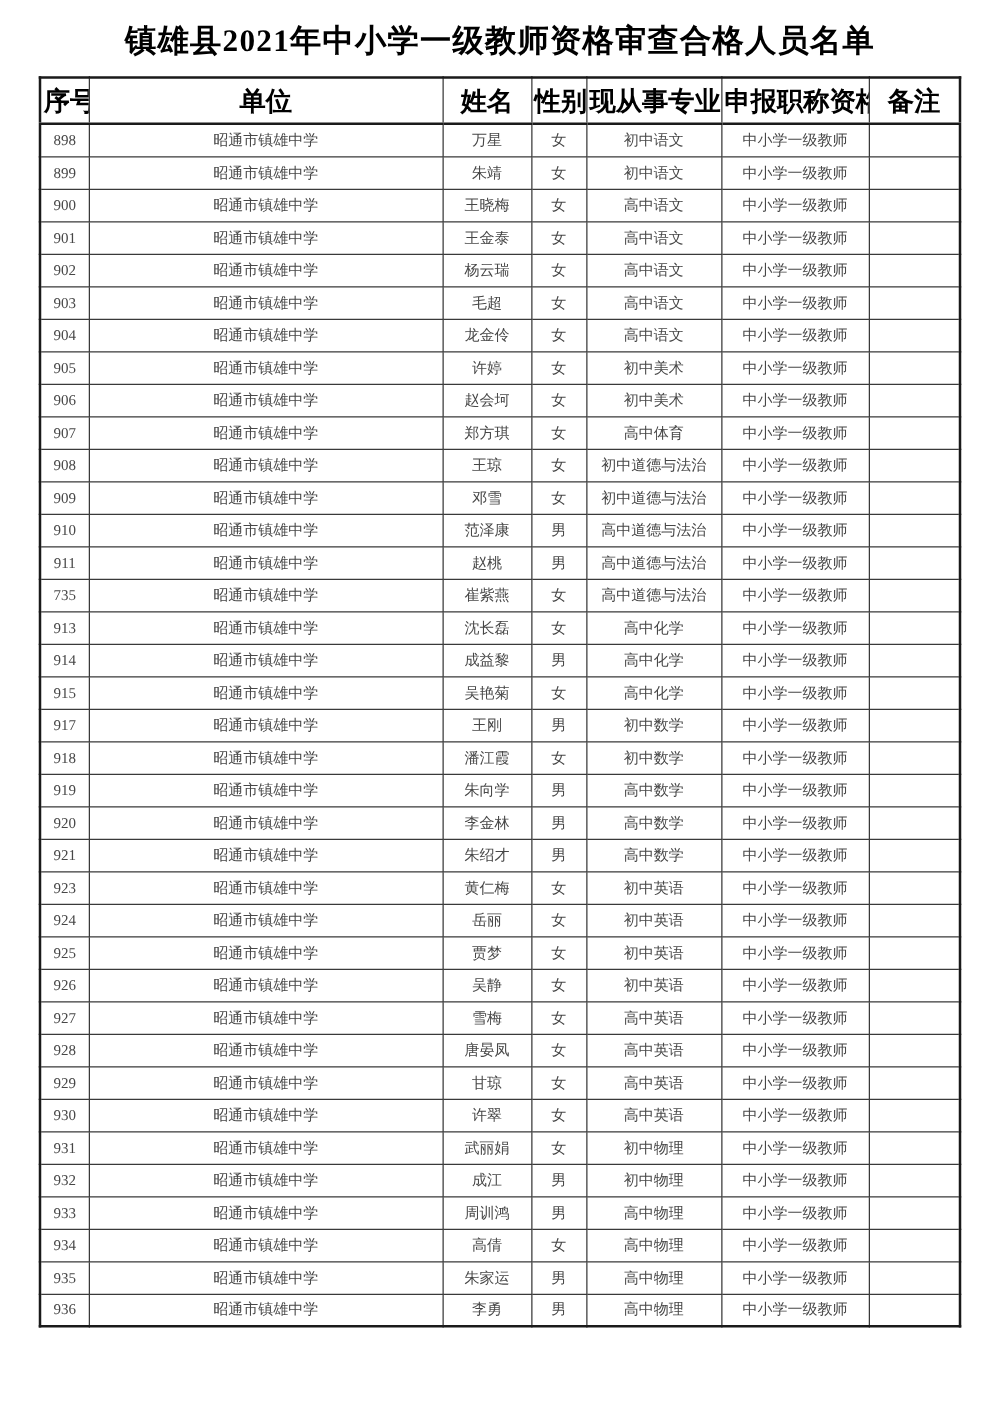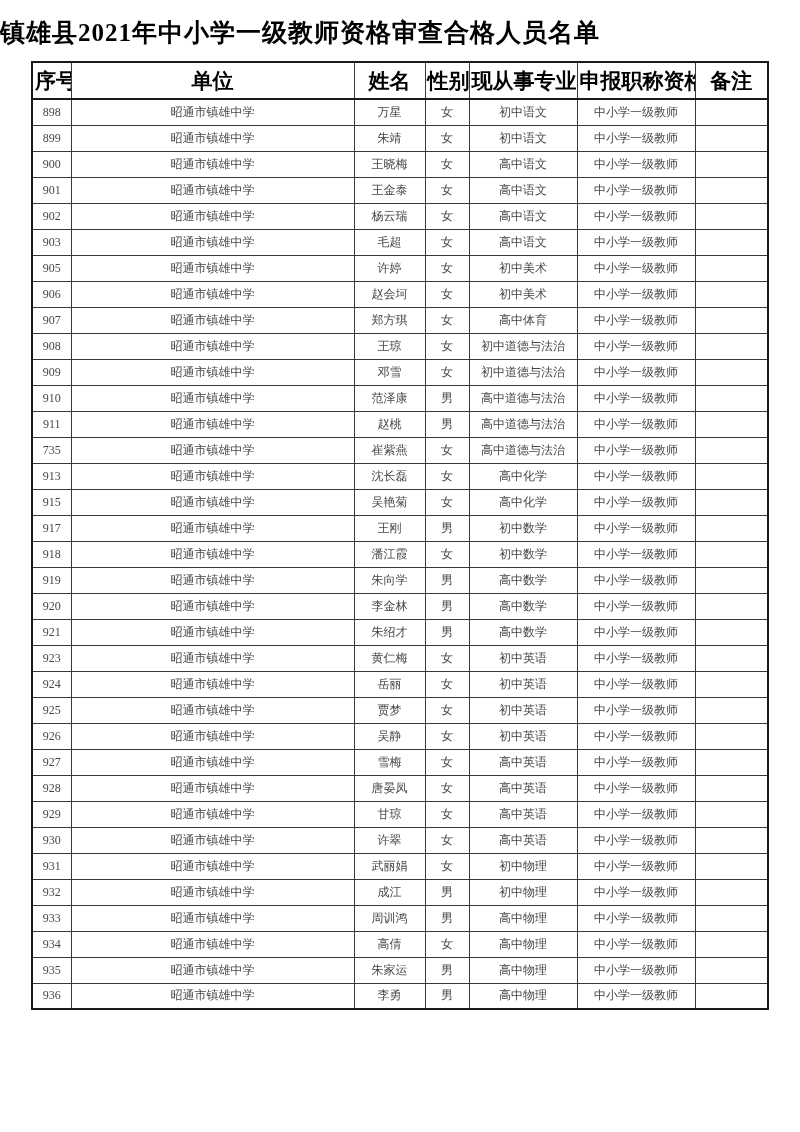--- a/index.html
+++ b/index.html
@@ -20,6 +20,7 @@
     position: relative;
   }
   .doc-title {
+    text-align: center;
     font-size: 25px;
     font-weight: bold;
     letter-spacing: 1px;

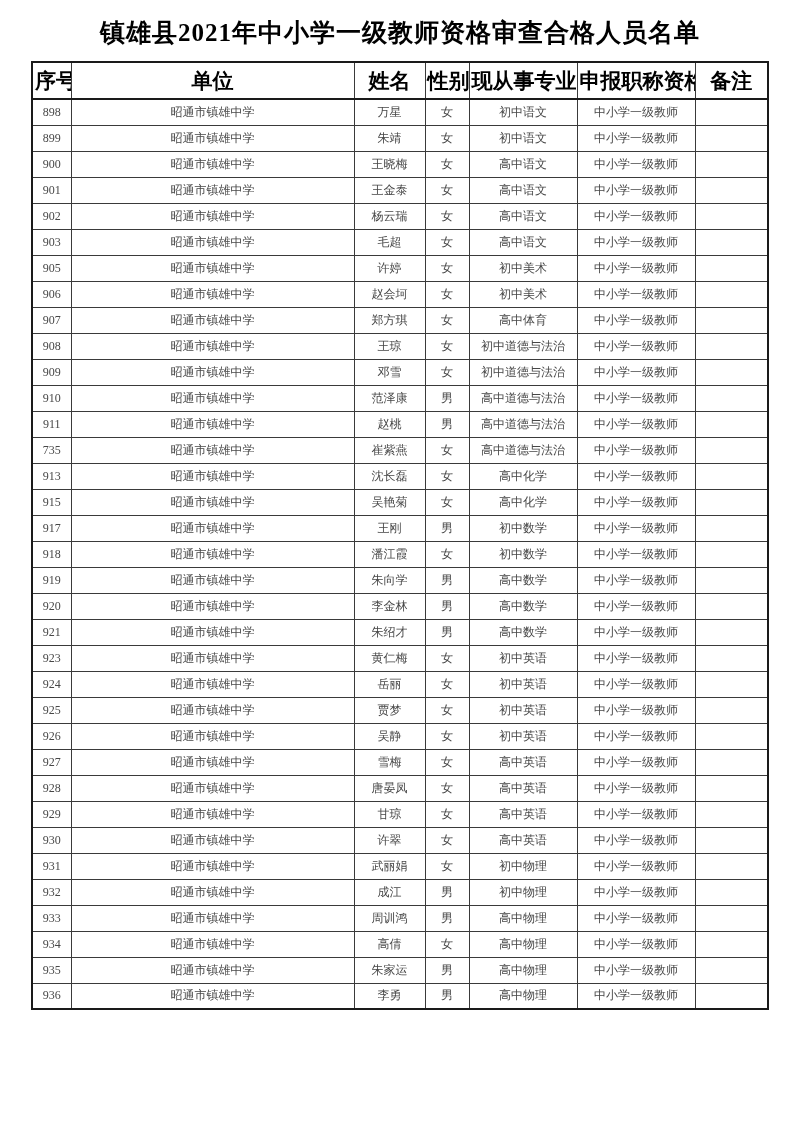--- a/index.html
+++ b/index.html
@@ -160,6 +160,15 @@
     <td></td>
   </tr>
 
+  <tr>
+    <td class="cell-no">904</td>
+    <td>昭通市镇雄中学</td>
+    <td>龙金伶</td>
+    <td>女</td>
+    <td>高中语文</td>
+    <td>中小学一级教师</td>
+    <td></td>
+  </tr>
 
   <tr>
     <td class="cell-no">905</td>

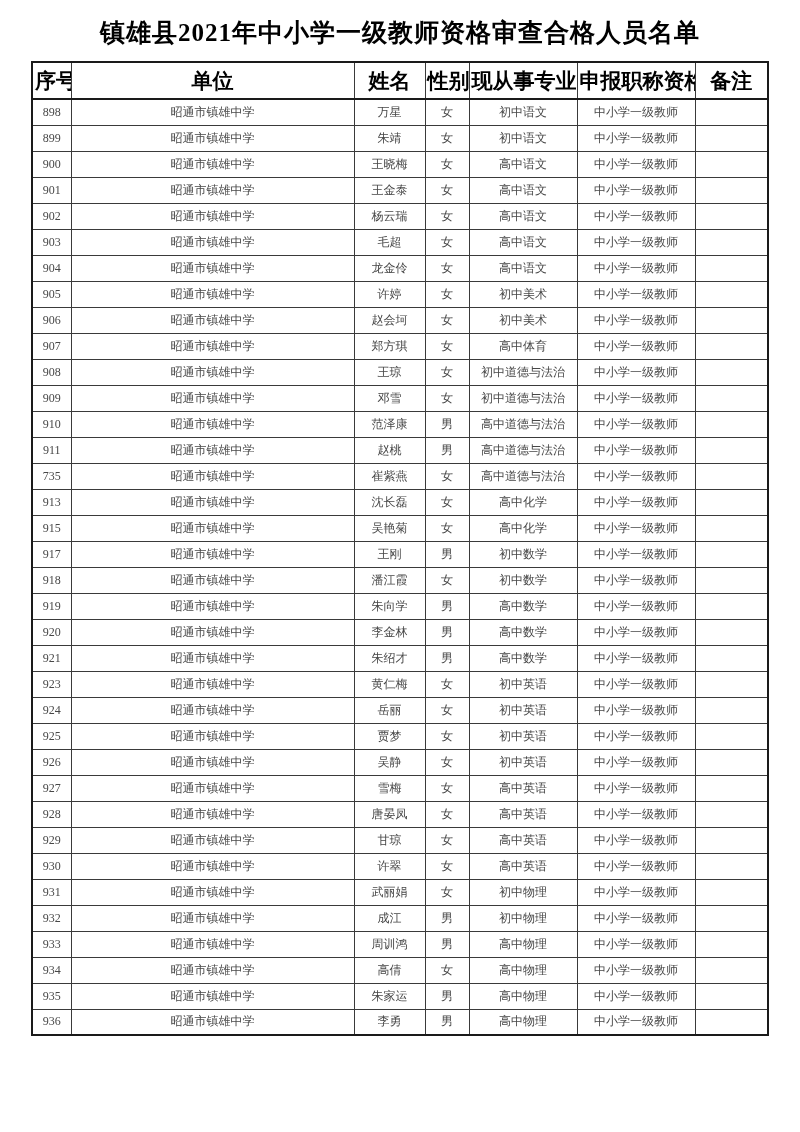--- a/index.html
+++ b/index.html
@@ -260,6 +260,15 @@
     <td></td>
   </tr>
 
+  <tr>
+    <td class="cell-no">914</td>
+    <td>昭通市镇雄中学</td>
+    <td>成益黎</td>
+    <td>男</td>
+    <td>高中化学</td>
+    <td>中小学一级教师</td>
+    <td></td>
+  </tr>
 
   <tr>
     <td class="cell-no">915</td>

